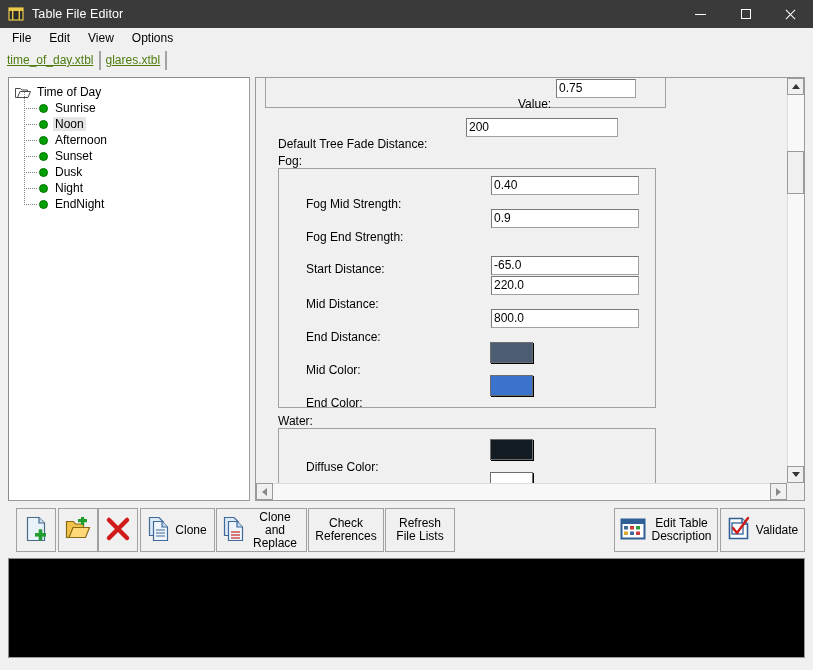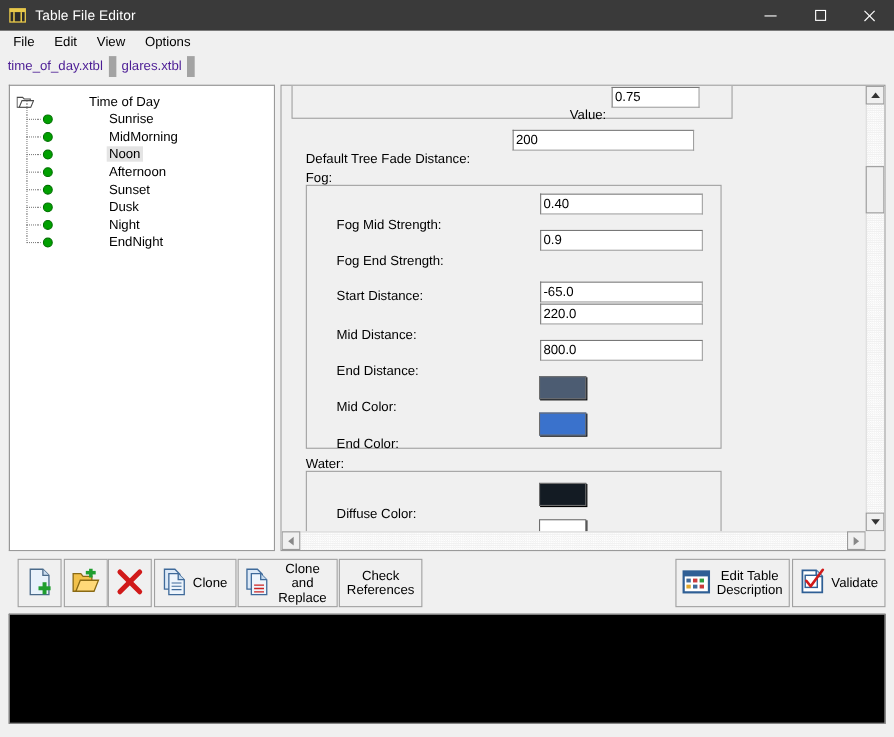--- a/index.html
+++ b/index.html
@@ -56,9 +56,10 @@
   }
   .tab {
     height: 19px; padding: 0 5px; font-size: 12px; line-height: 19px;
-    background: #f0f0f0; color: #4c1d95;
-    border-right: 7px solid #a3a3a3;
+    background: #f0f0f0; color: #4d7c0f;
+    border-right: 2px solid #a3a3a3;
     white-space: nowrap;
+    text-decoration: underline;
   }
   .tab.active { background: #f0f0f0; }
 

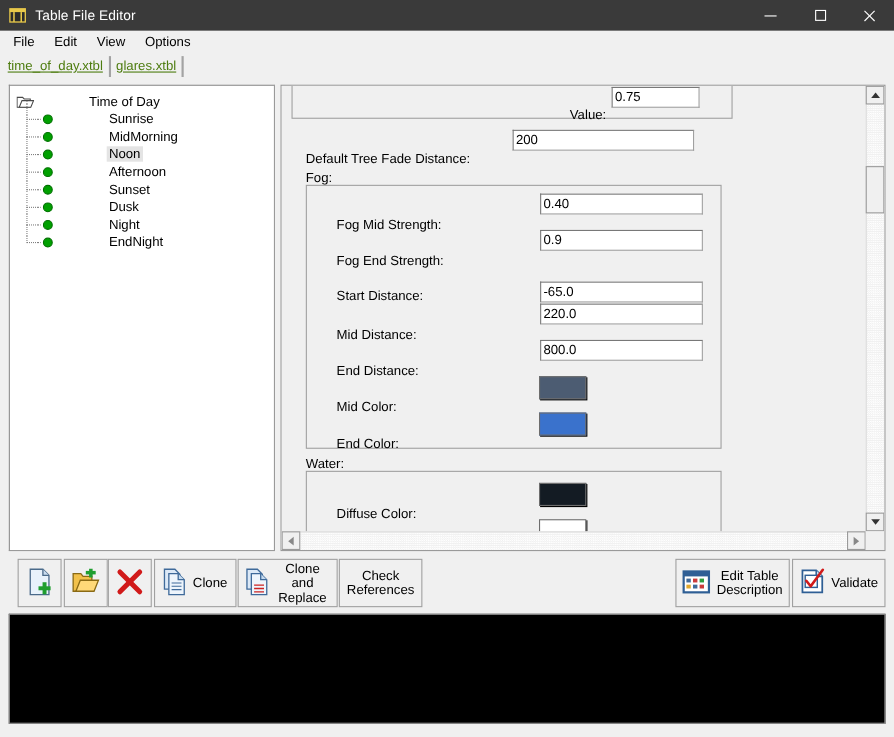--- a/index.html
+++ b/index.html
@@ -76,7 +76,7 @@
     display: flex; align-items: center; height: 16px; font-size: 12px;
     white-space: nowrap;
   }
-  .tnode .label { padding: 0 2px; margin-left: 44px; }
+  .tnode .label { padding: 0 2px; }
   .tnode.selected .label { background: #e4e4e4; }
   .folder-icon {
     width: 16px; height: 13px; margin-right: 4px; flex: 0 0 auto; position: relative;

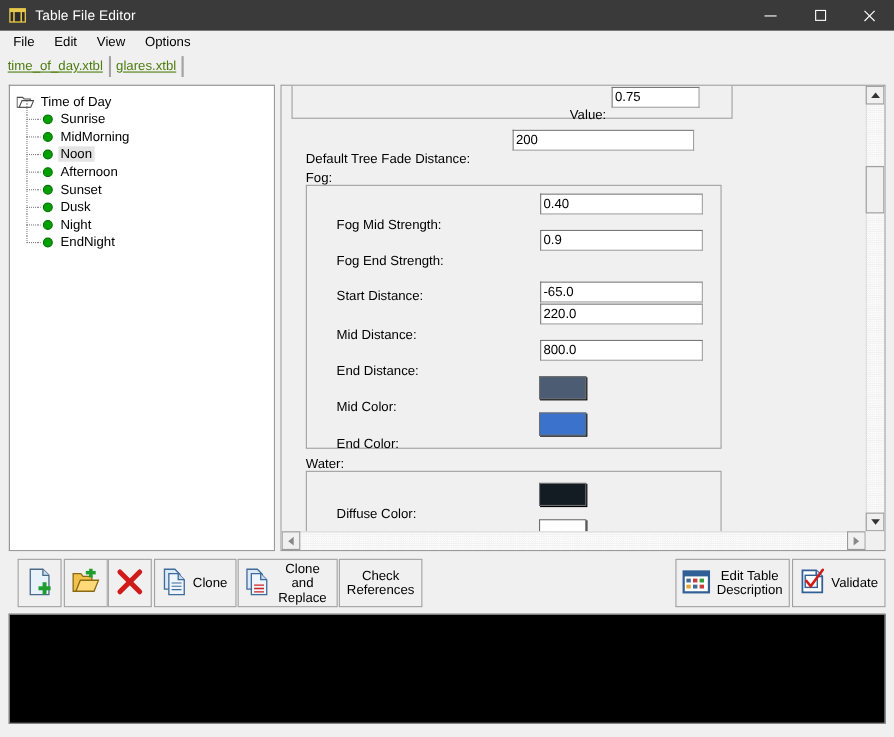--- a/index.html
+++ b/index.html
@@ -249,11 +249,6 @@
         <span class="bullet"></span>
         <span class="label">Sunrise</span>
       </div>
-      <div class="tnode child">
-        <span class="dash"></span>
-        <span class="bullet"></span>
-        <span class="label">MidMorning</span>
-      </div>
       <div class="tnode child selected">
         <span class="dash"></span>
         <span class="bullet"></span>

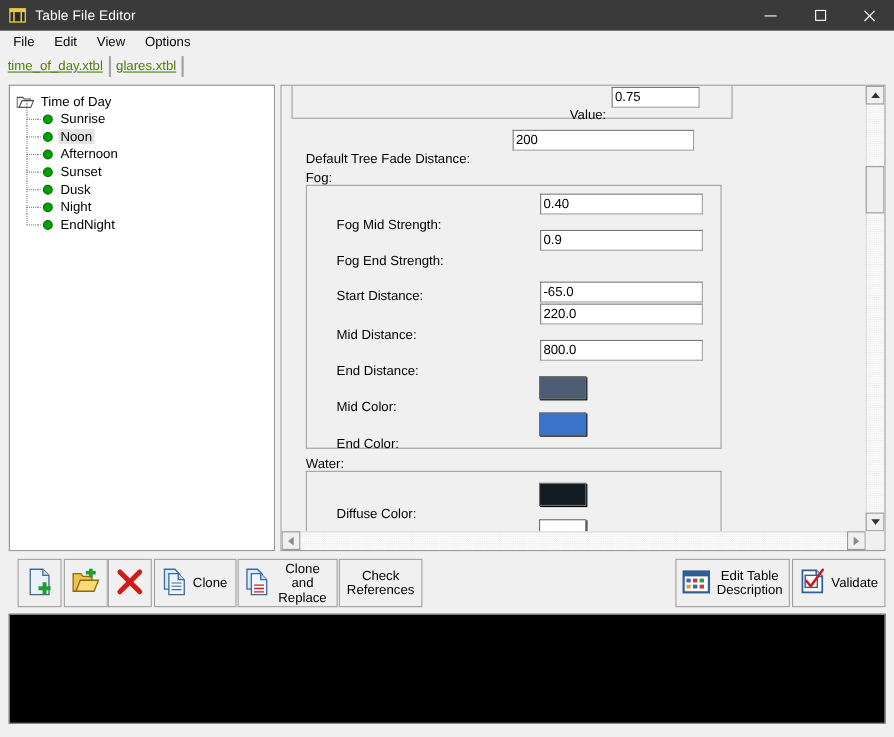--- a/index.html
+++ b/index.html
@@ -296,7 +296,7 @@
         <div class="row" style="left:22px; top:43px;">
           <span class="flabel">Default Tree Fade Distance:</span>
         </div>
-        <div class="tbox" style="position:absolute; left:210px; top:40px; width:165px;">200</div>
+        <div class="tbox" style="position:absolute; left:210px; top:40px; width:152px;">200</div>
 
         <div class="grouplabel" style="left:22px; top:76px;">Fog:</div>
         <div class="groupbox" style="left:22px; top:90px; width:378px; height:240px;"></div>

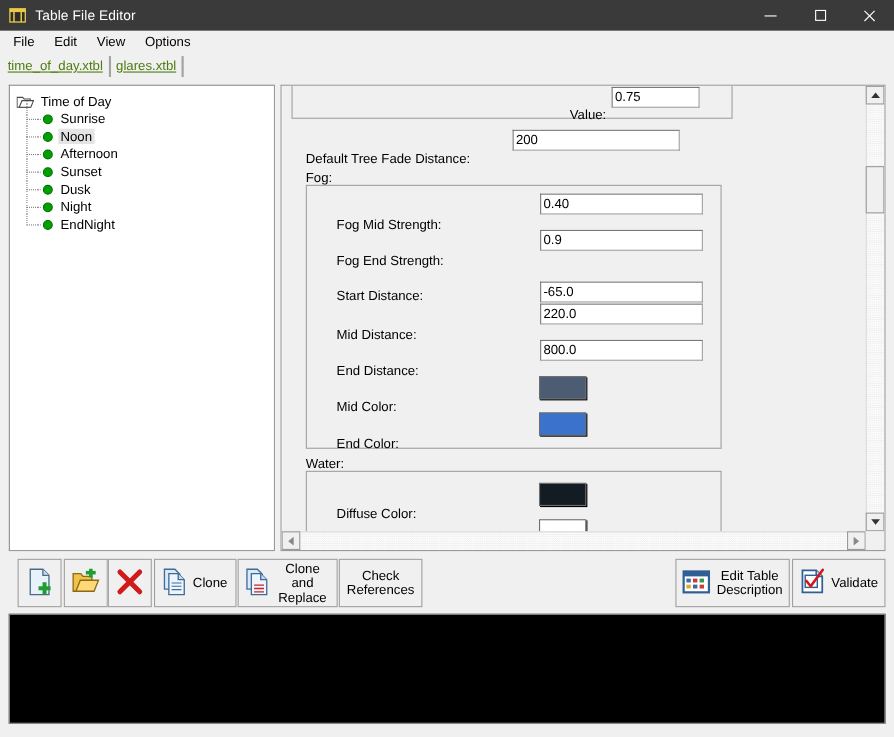--- a/index.html
+++ b/index.html
@@ -450,6 +450,10 @@
 References</span>
     </div>
 
+    <div class="tbtn" style="left:377px; width:70px;">
+      <span class="lbl">Refresh
+File Lists</span>
+    </div>
 
     <div class="tbtn" style="left:606px; width:104px;">
       <span>

